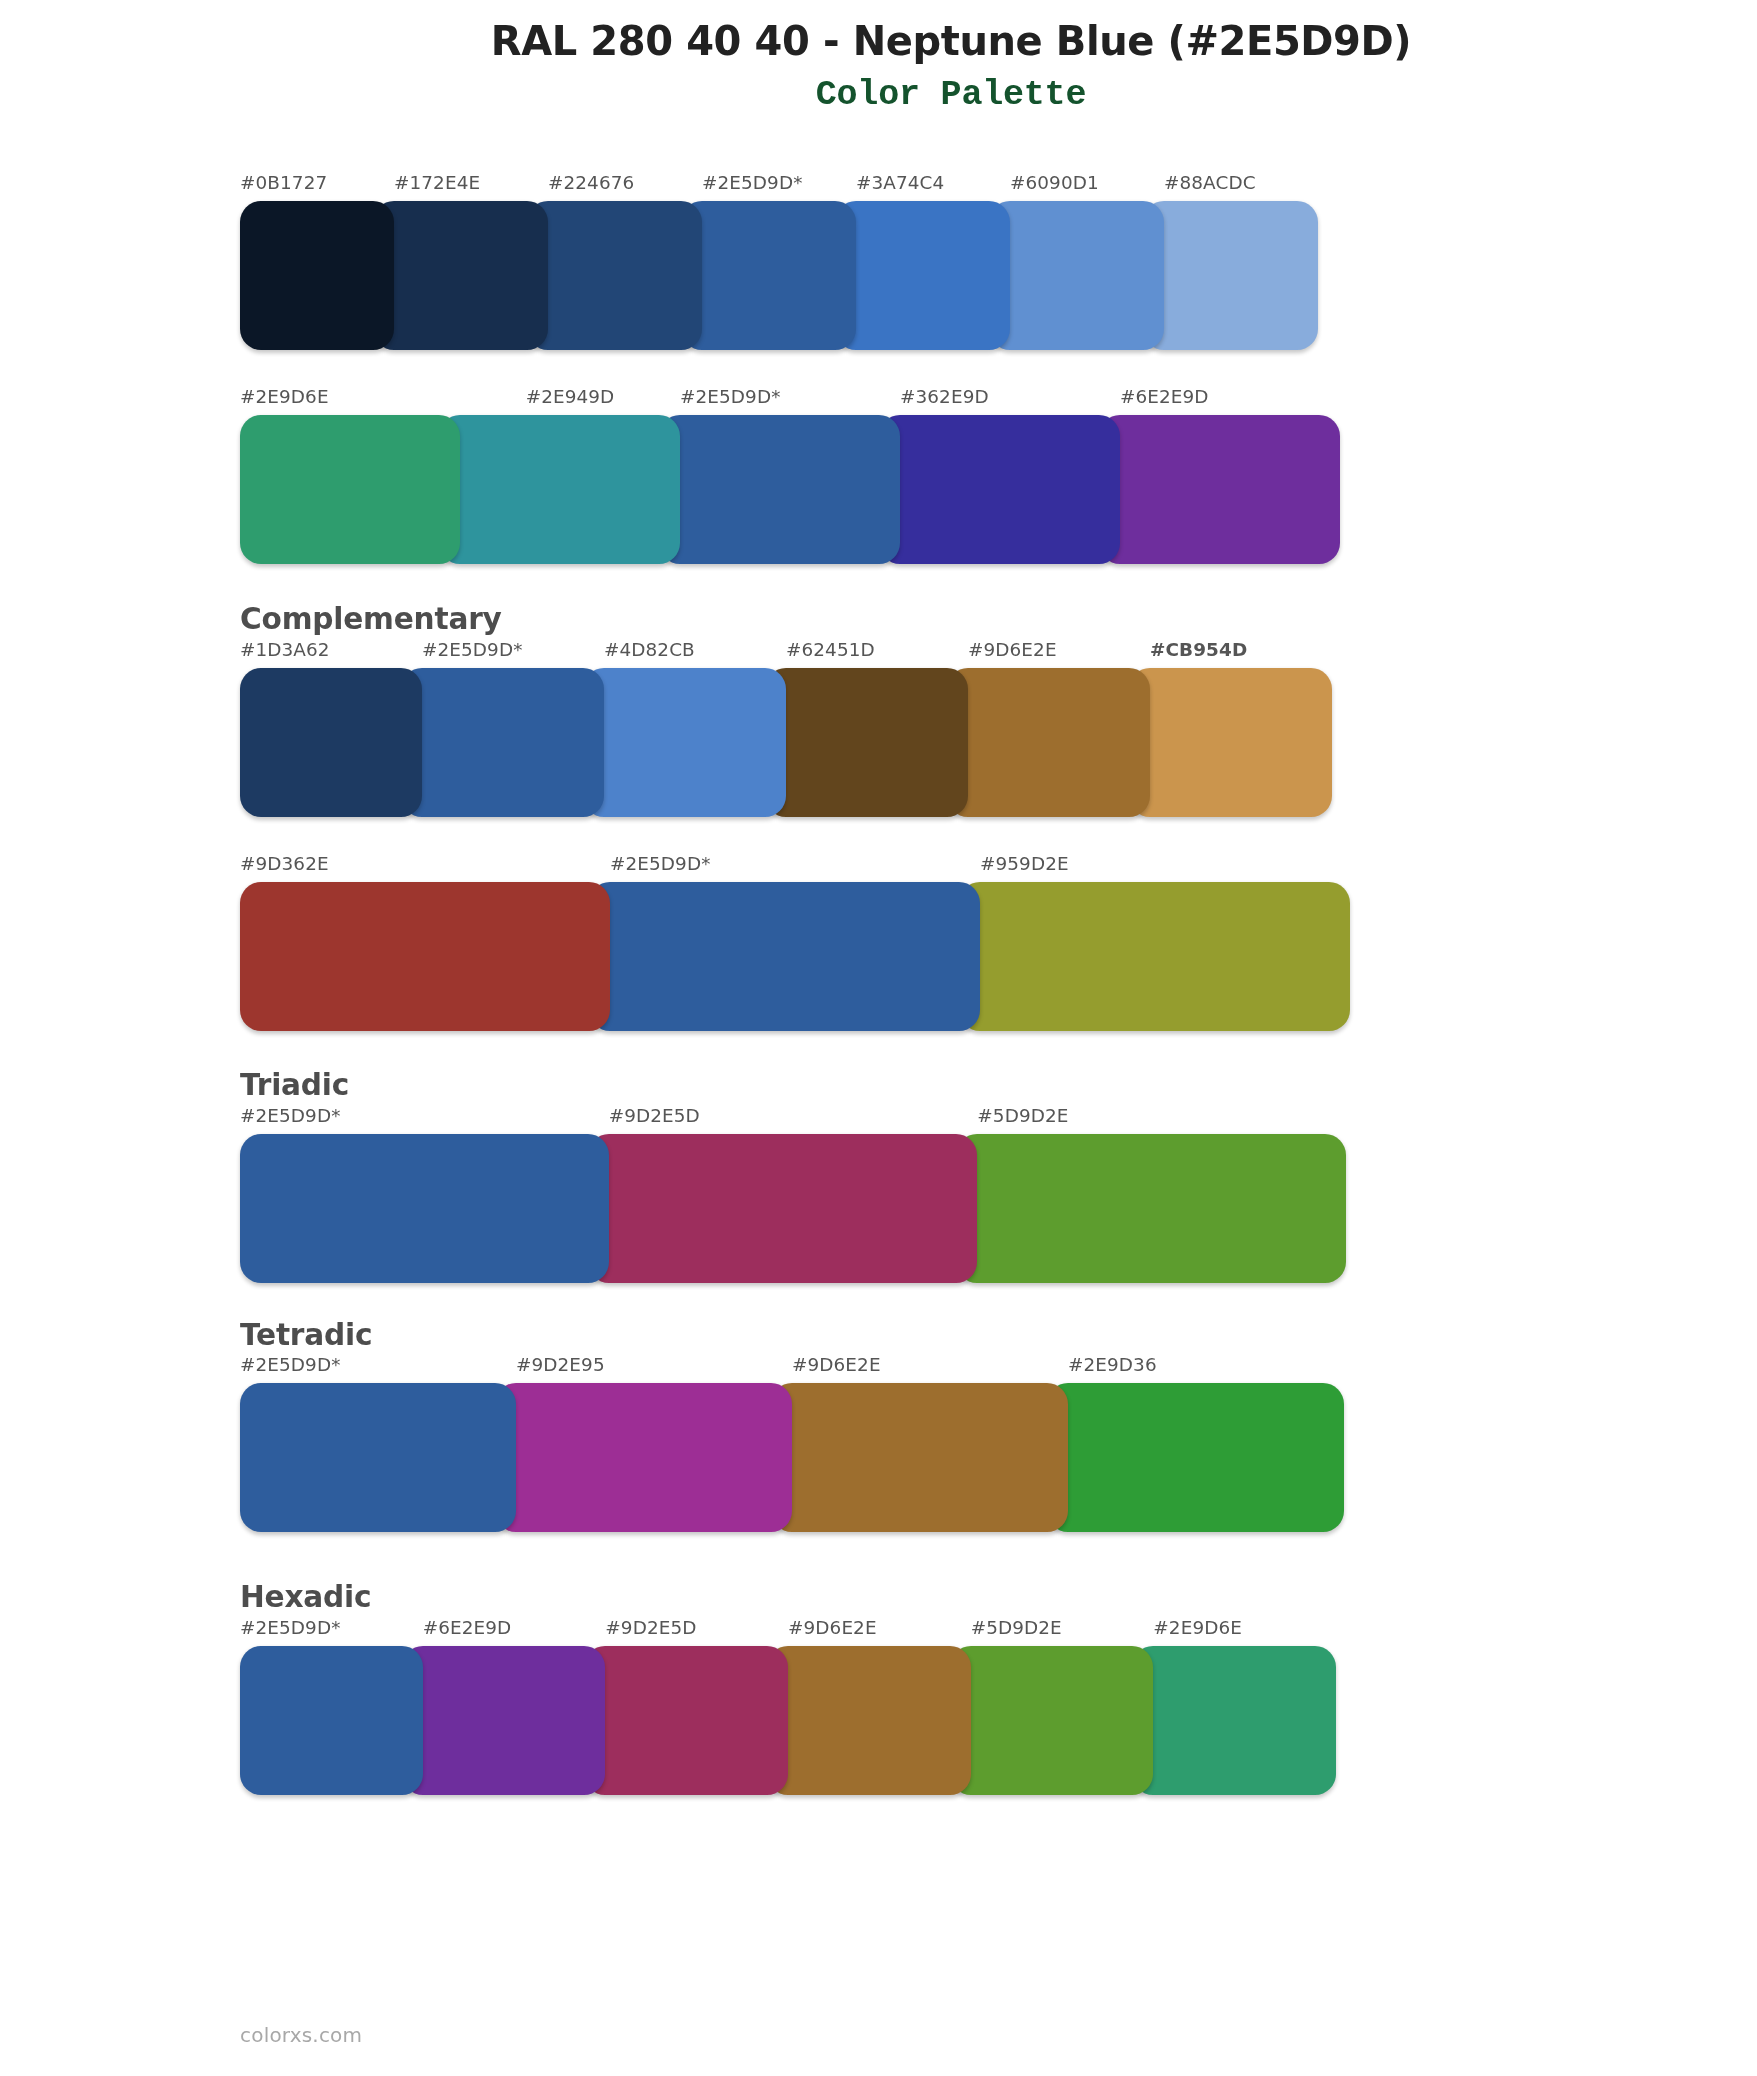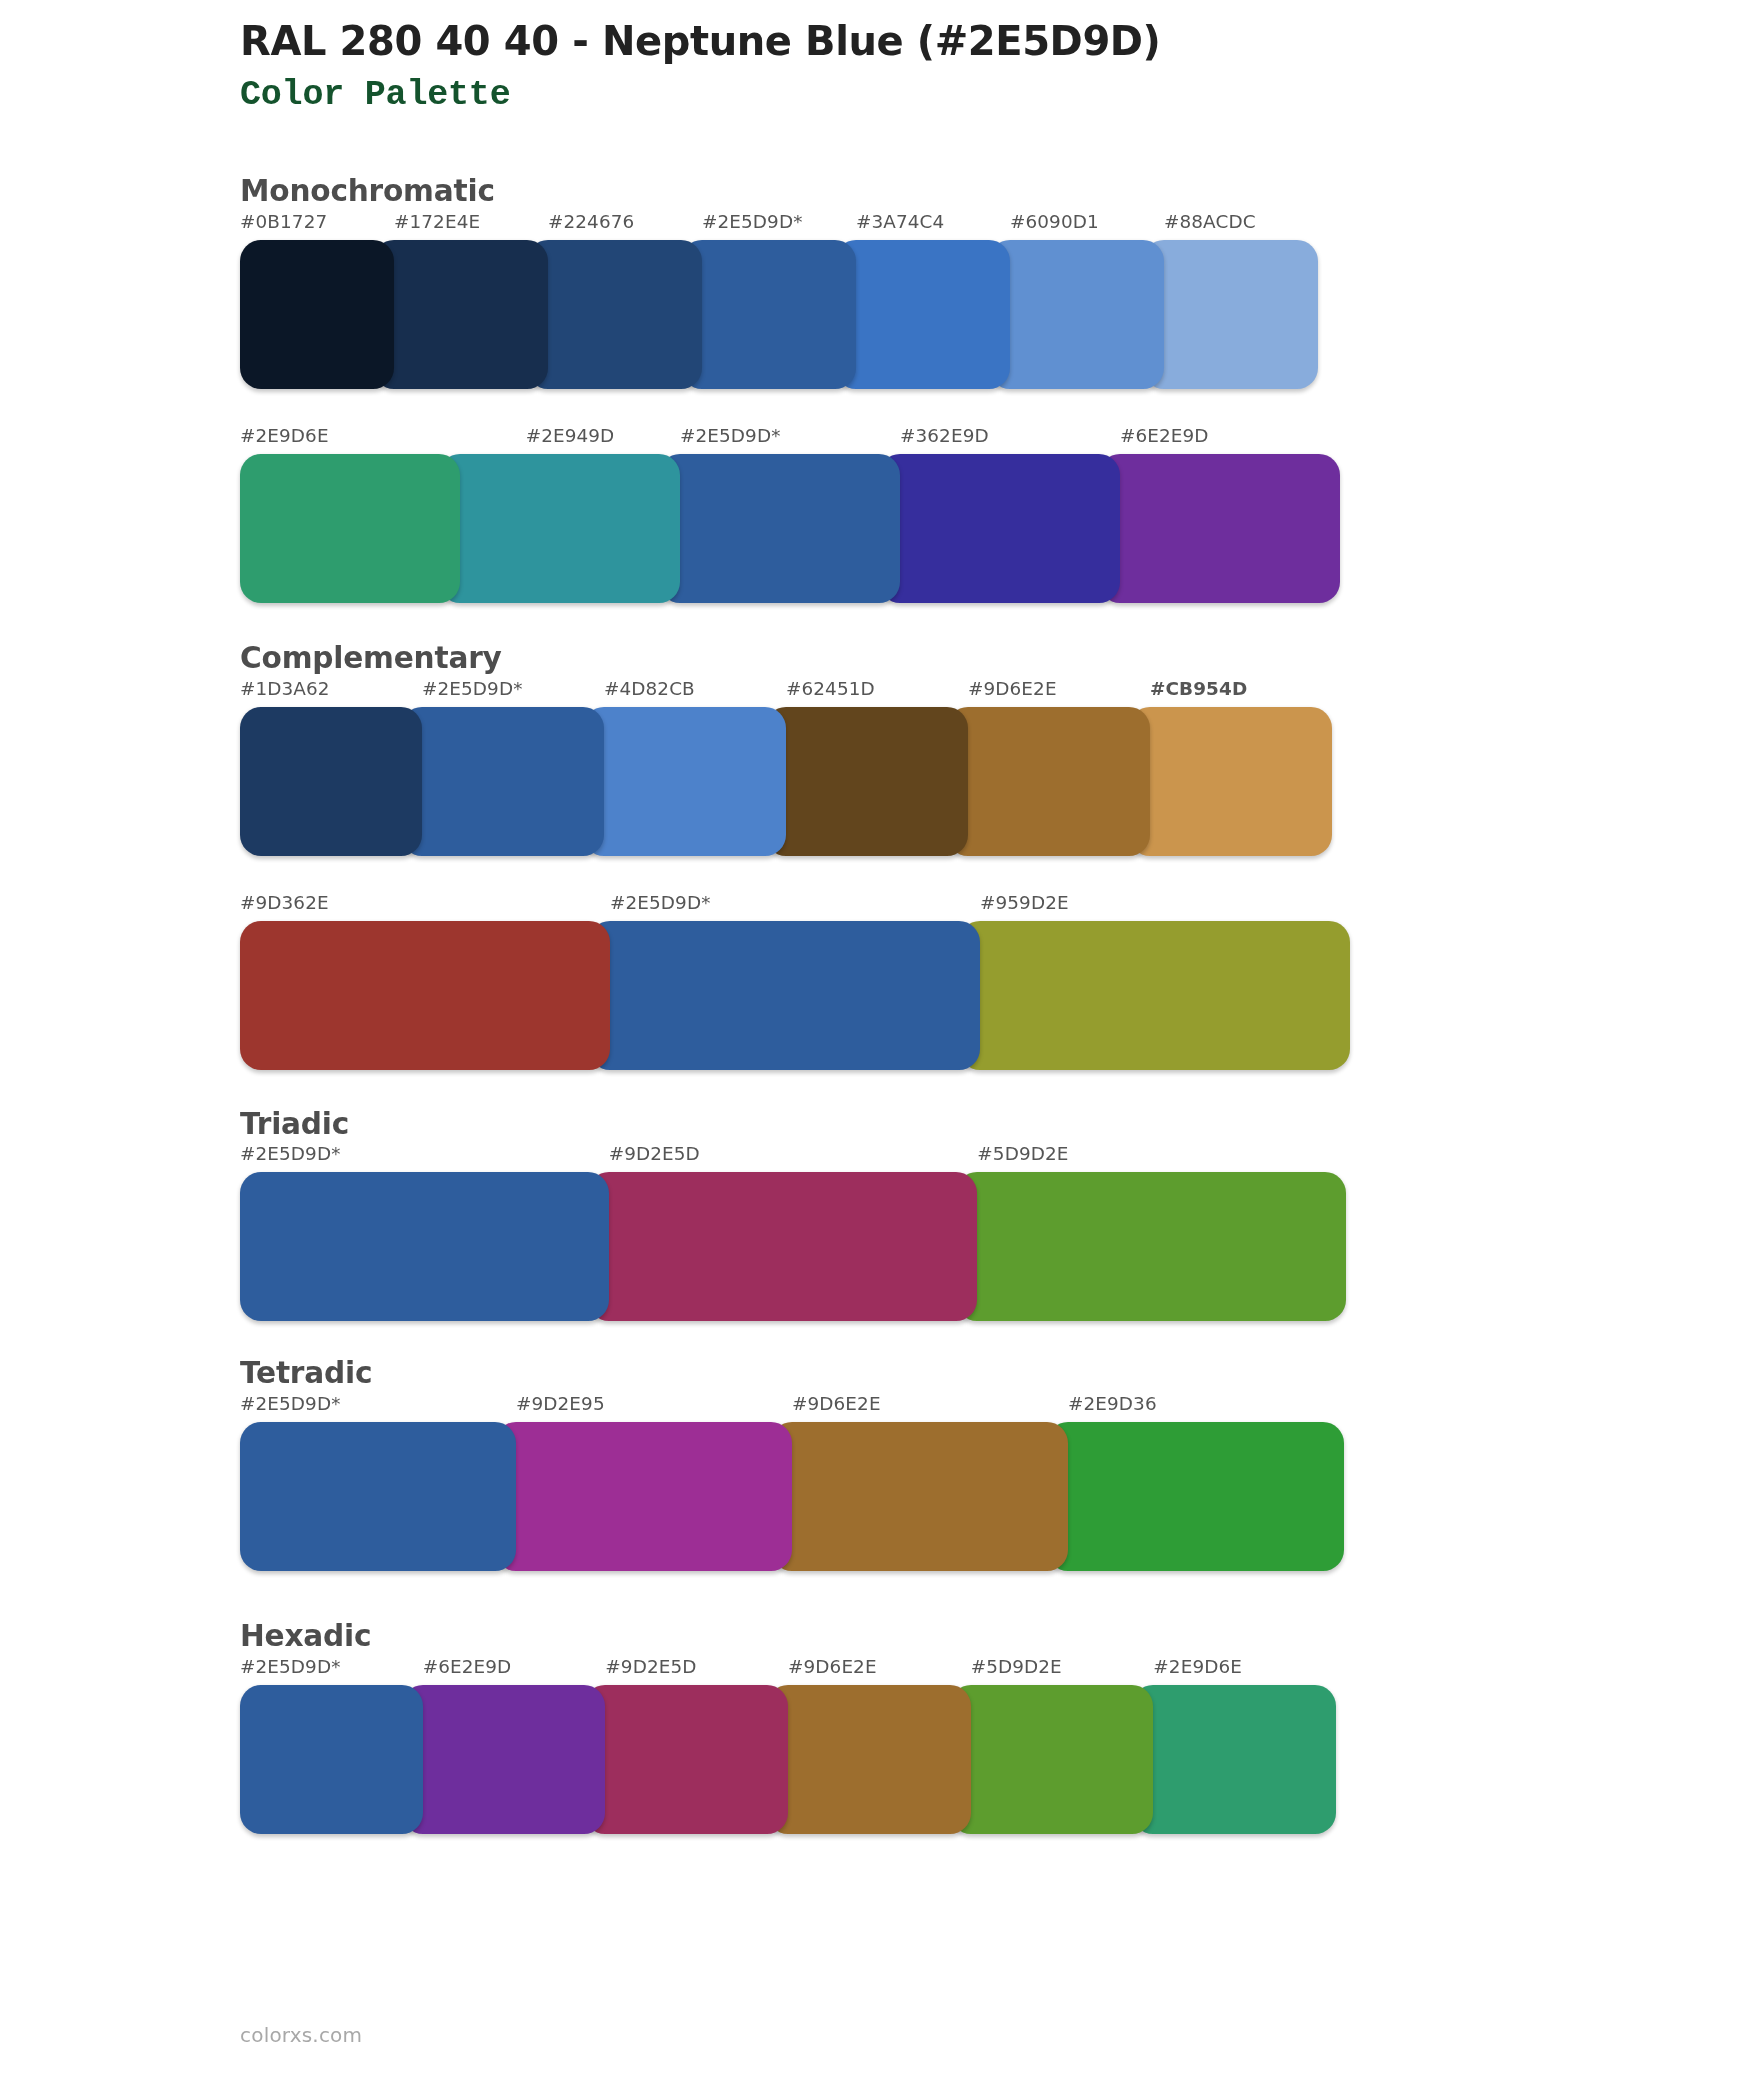--- a/index.html
+++ b/index.html
@@ -19,9 +19,10 @@
   }
   .header {
     position: absolute;
-    left: 240px;
+    left: 232px;
     top: 17.6px;
     width: 1438px;
+    text-align: center;
   }
   .page-title {
     font-size: 40px;

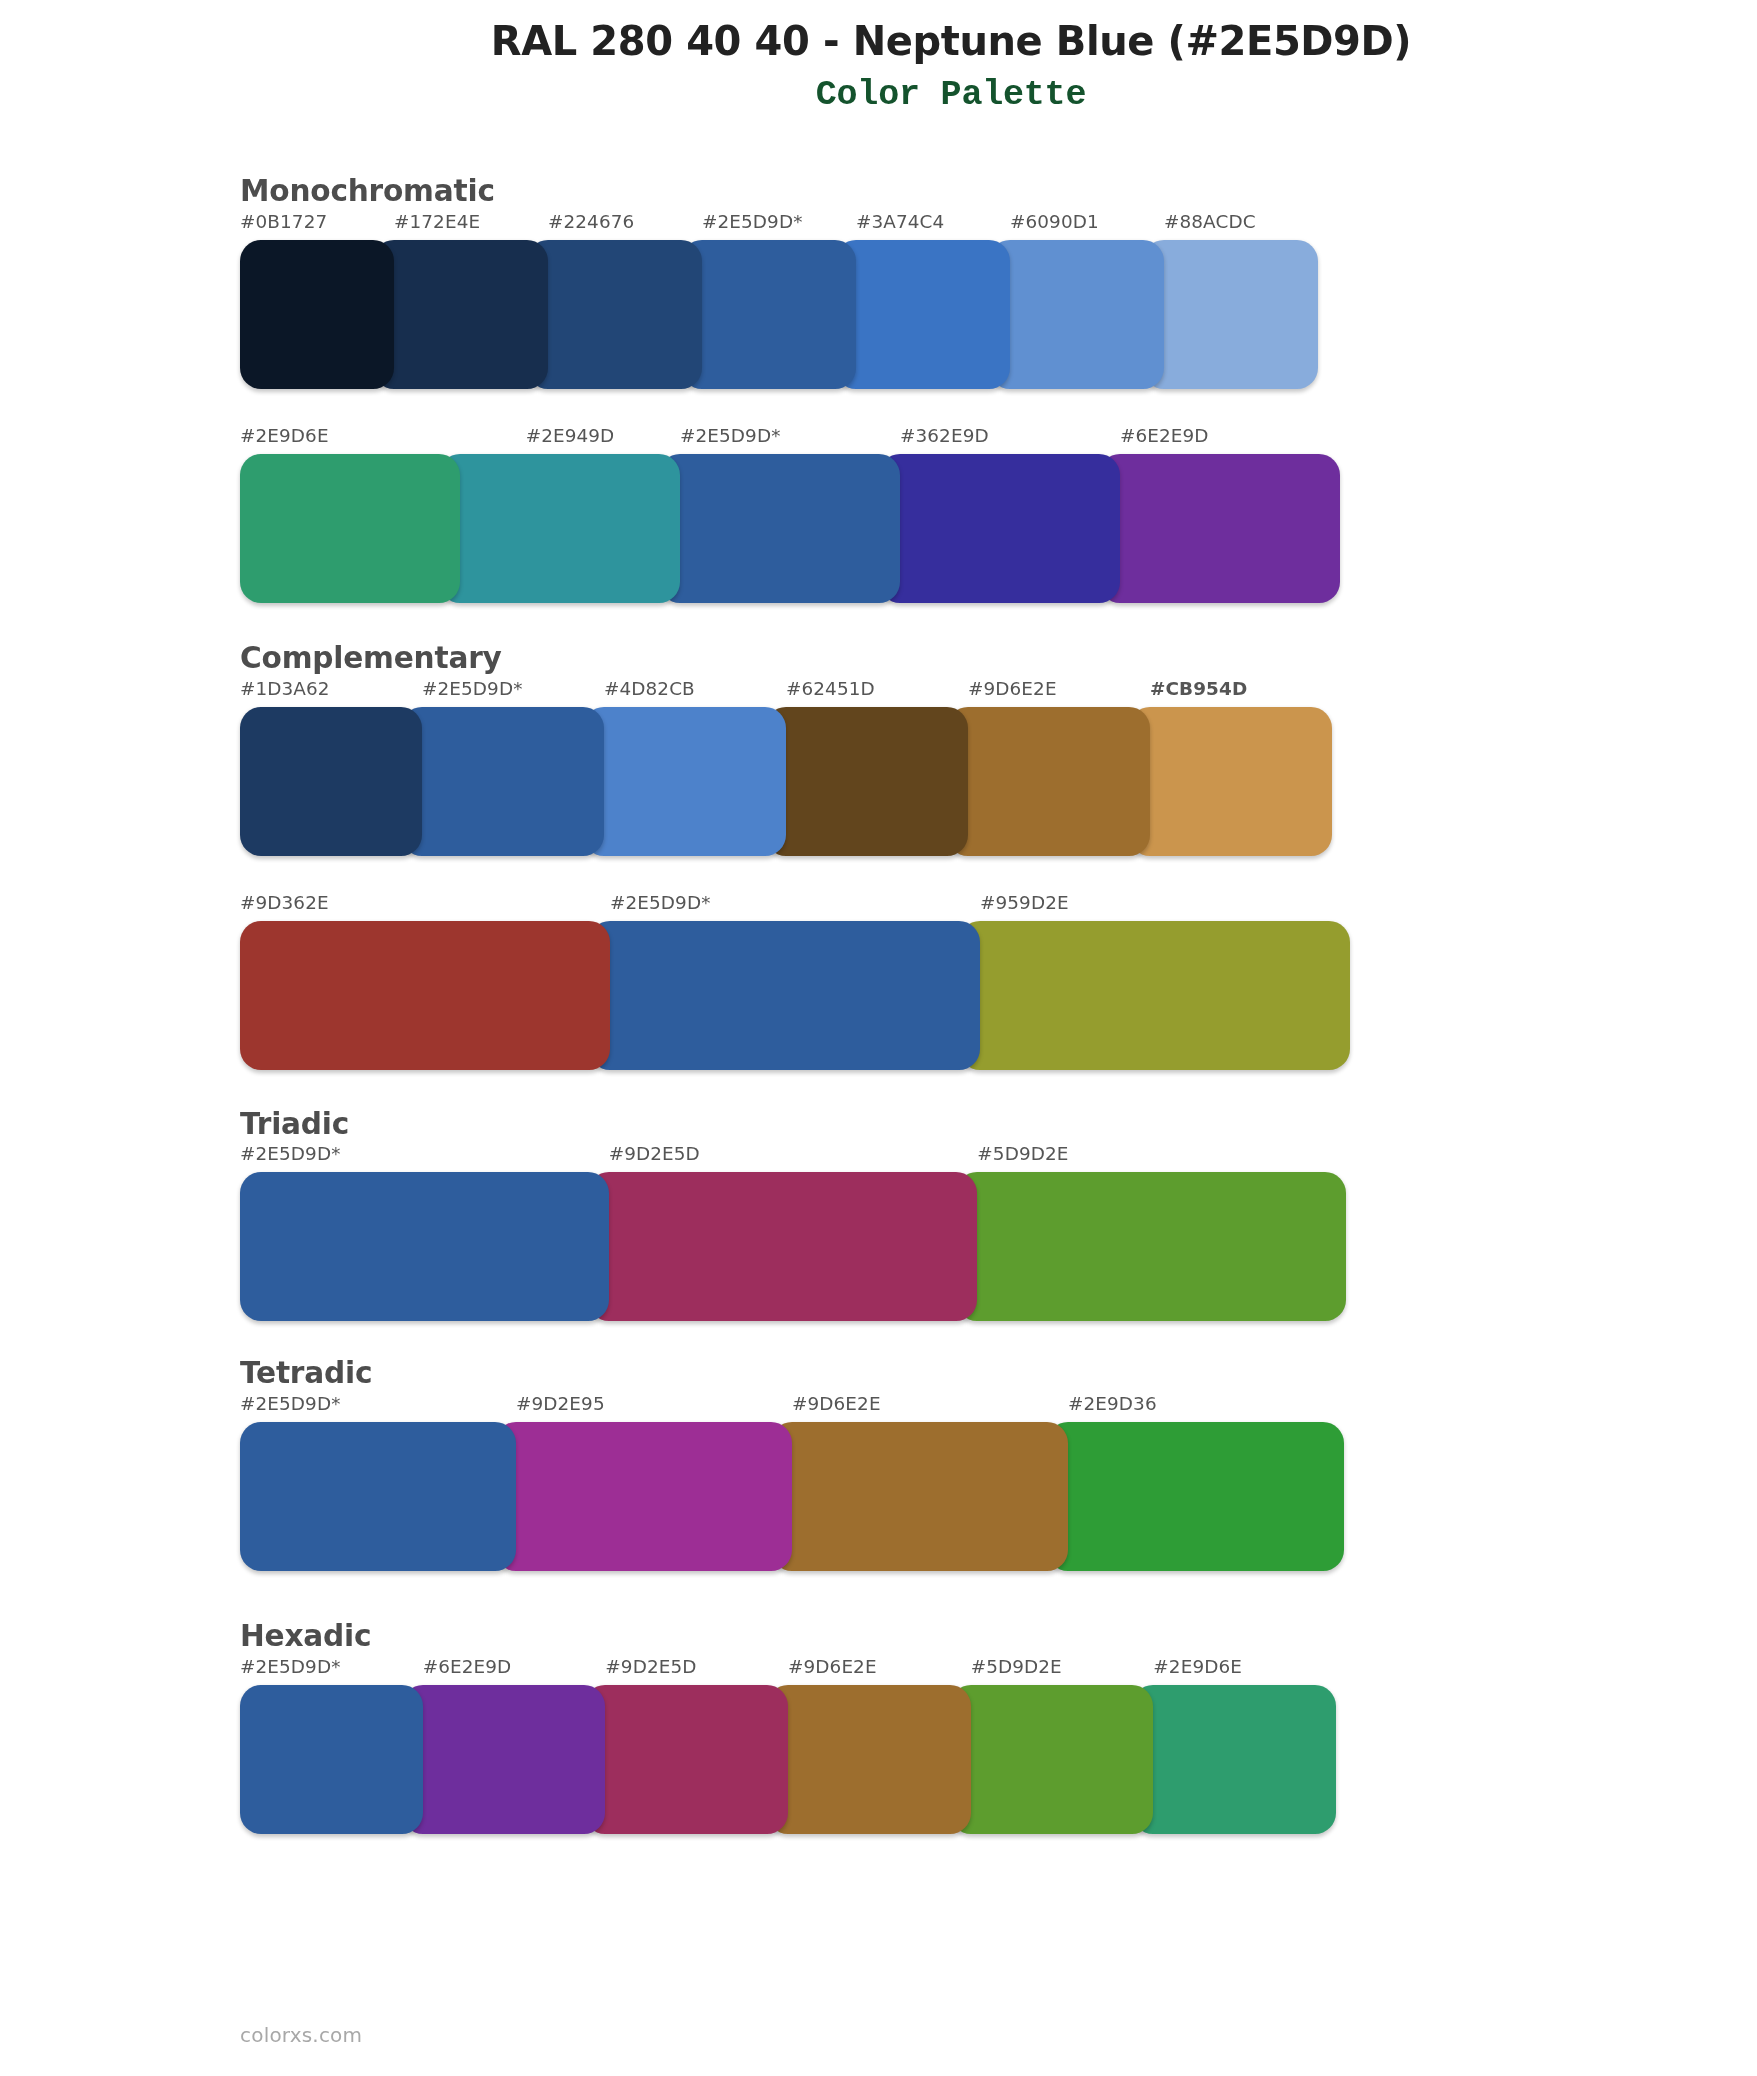--- a/index.html
+++ b/index.html
@@ -115,7 +115,6 @@
 
   <div class="sections" id="sections-container">
       <div class="section" style="margin-bottom: 38px;">
-        <div class="section-title">Monochromatic</div>
         <div class="labels-row" style="width: 1078px;">
           <div class="swatch-label" style="width: 154px;">#0B1727</div>
           <div class="swatch-label" style="width: 154px;">#172E4E</div>

